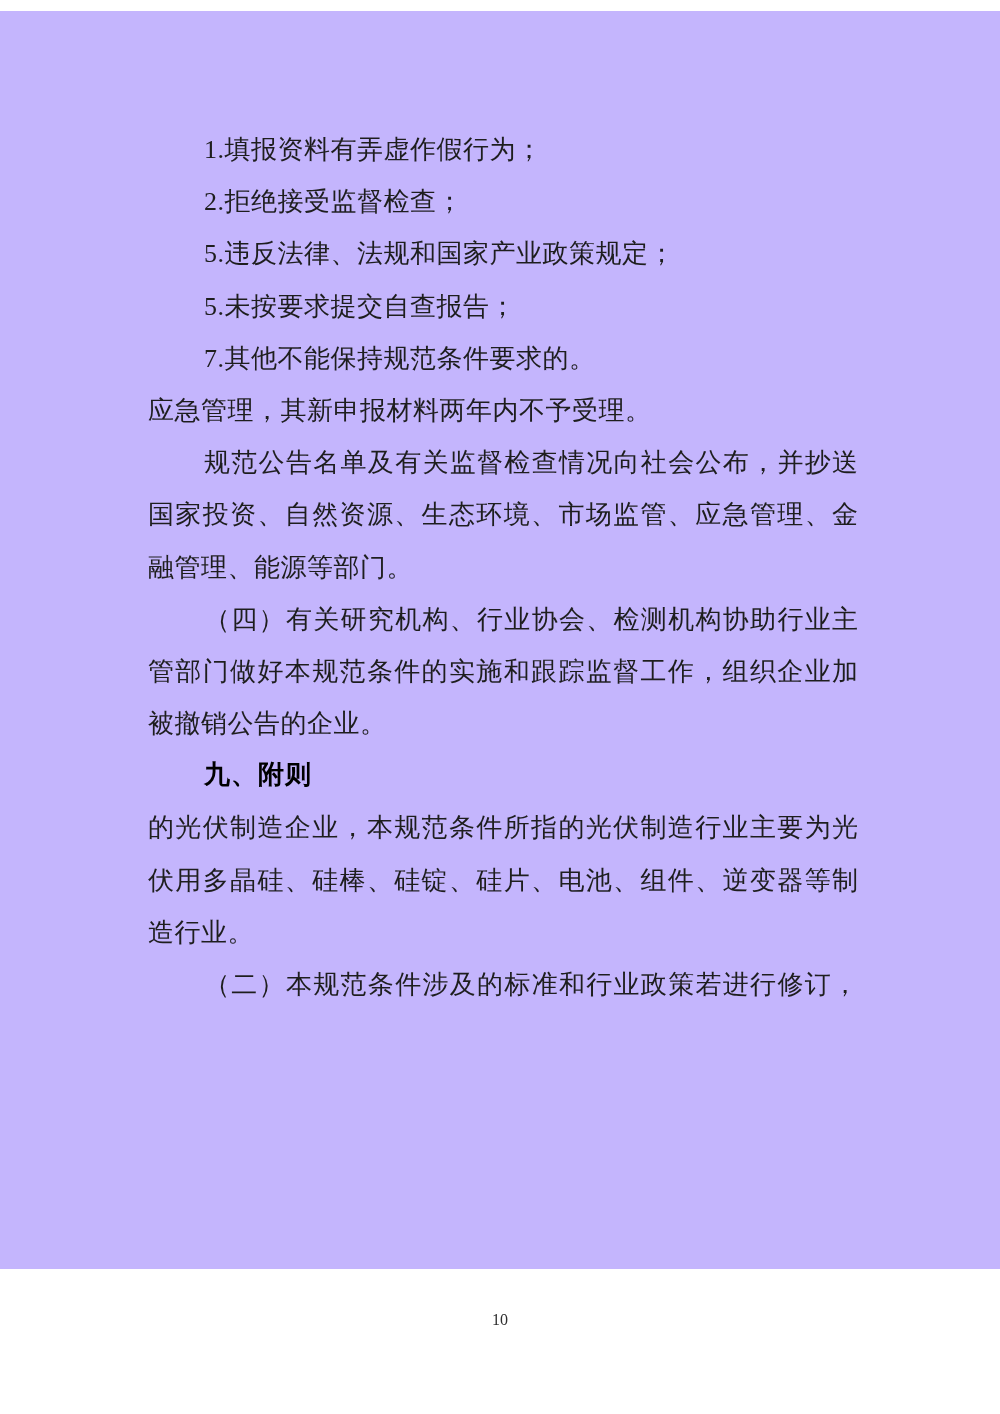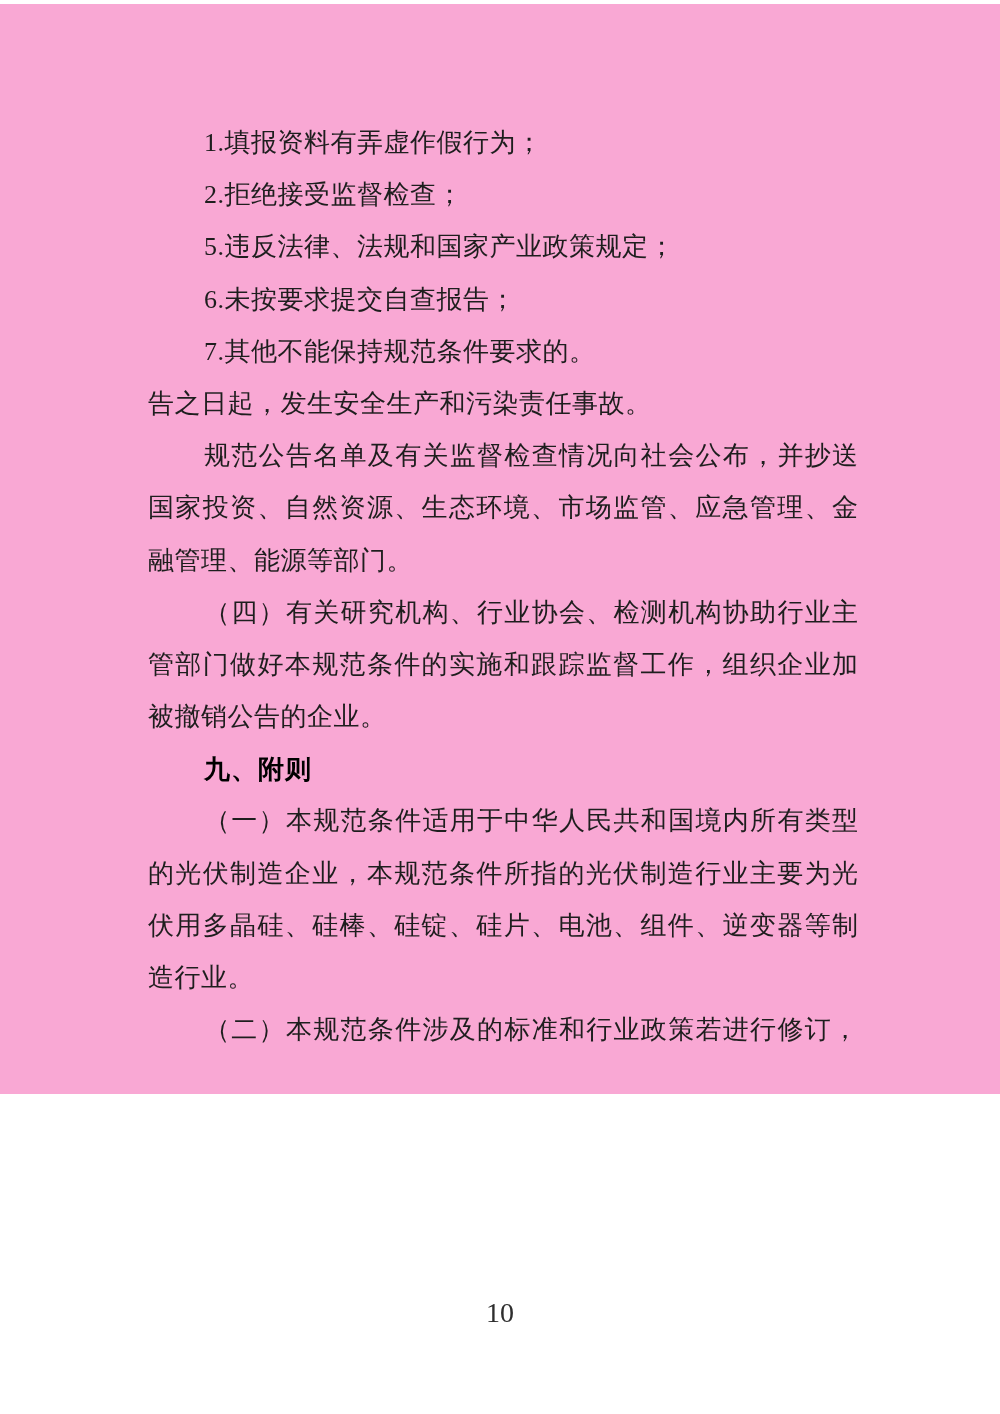--- a/index.html
+++ b/index.html
@@ -17,10 +17,10 @@
   }
   .page {
     position: absolute;
-    left: 0; top: 4px;
+    left: 0; top: 11px;
     width: 1000px;
-    height: 1090px;
-    background: #f9a8d4;
+    height: 1258px;
+    background: #c4b5fd;
   }
   .content {
     position: absolute;

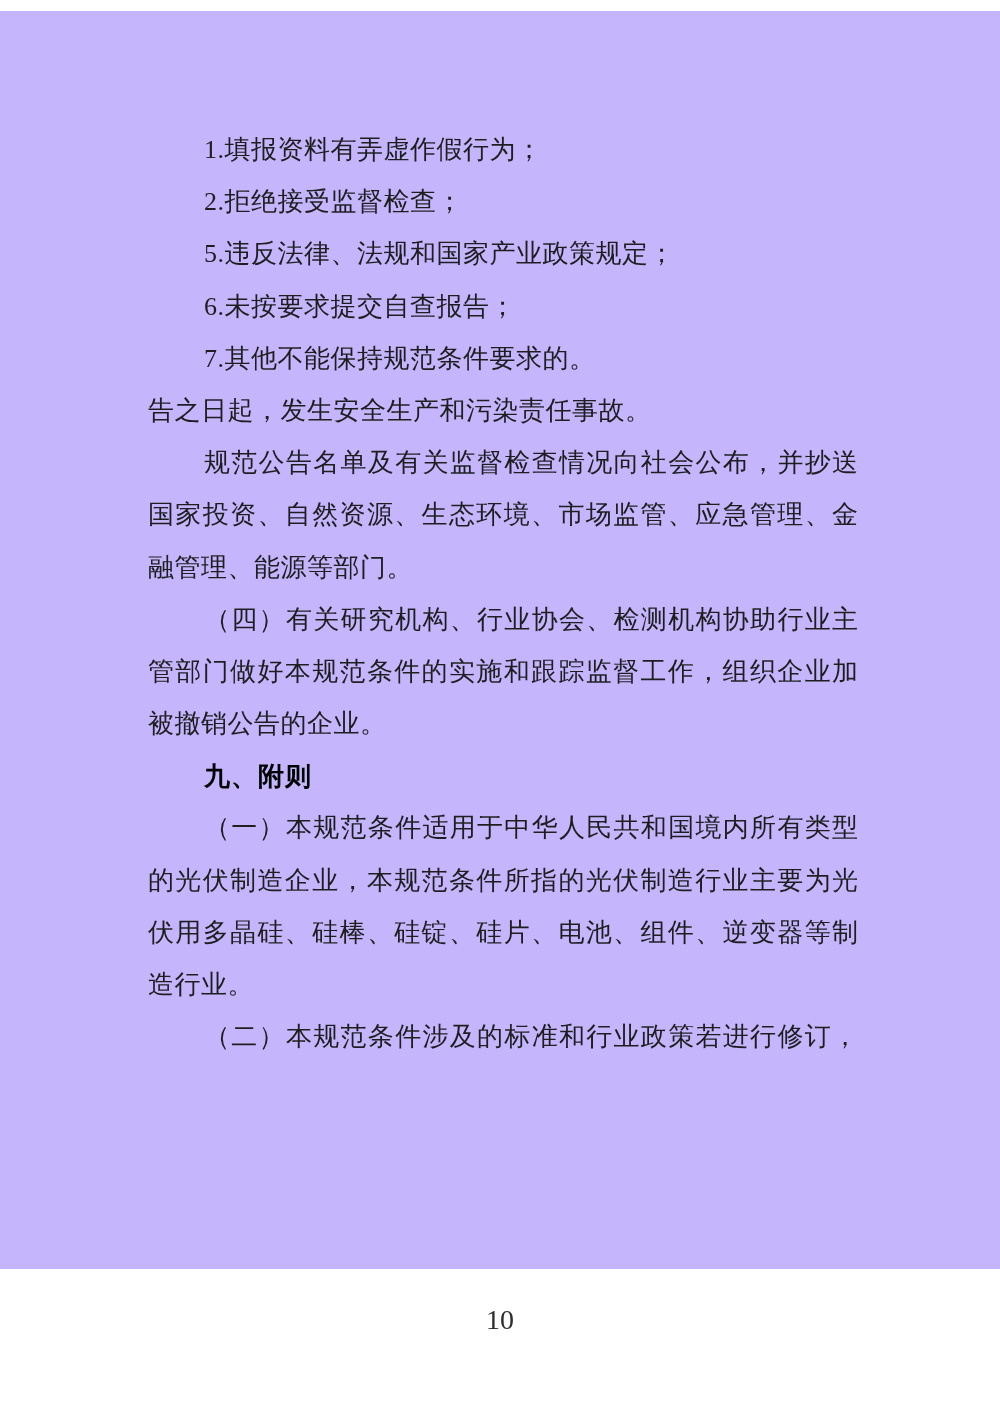--- a/index.html
+++ b/index.html
@@ -71,7 +71,7 @@
       <div class="line indent">1.填报资料有弄虚作假行为；</div>
       <div class="line indent">2.拒绝接受监督检查；</div>
       <div class="line indent">5.违反法律、法规和国家产业政策规定；</div>
-      <div class="line indent">6.未按要求提交自查报告；</div>
+      <div class="line indent">5.未按要求提交自查报告；</div>
       <div class="line indent">7.其他不能保持规范条件要求的。</div>
       <div class="line">告之日起，发生安全生产和污染责任事故。</div>
       <div class="line indent justify">规范公告名单及有关监督检查情况向社会公布，并抄送</div>

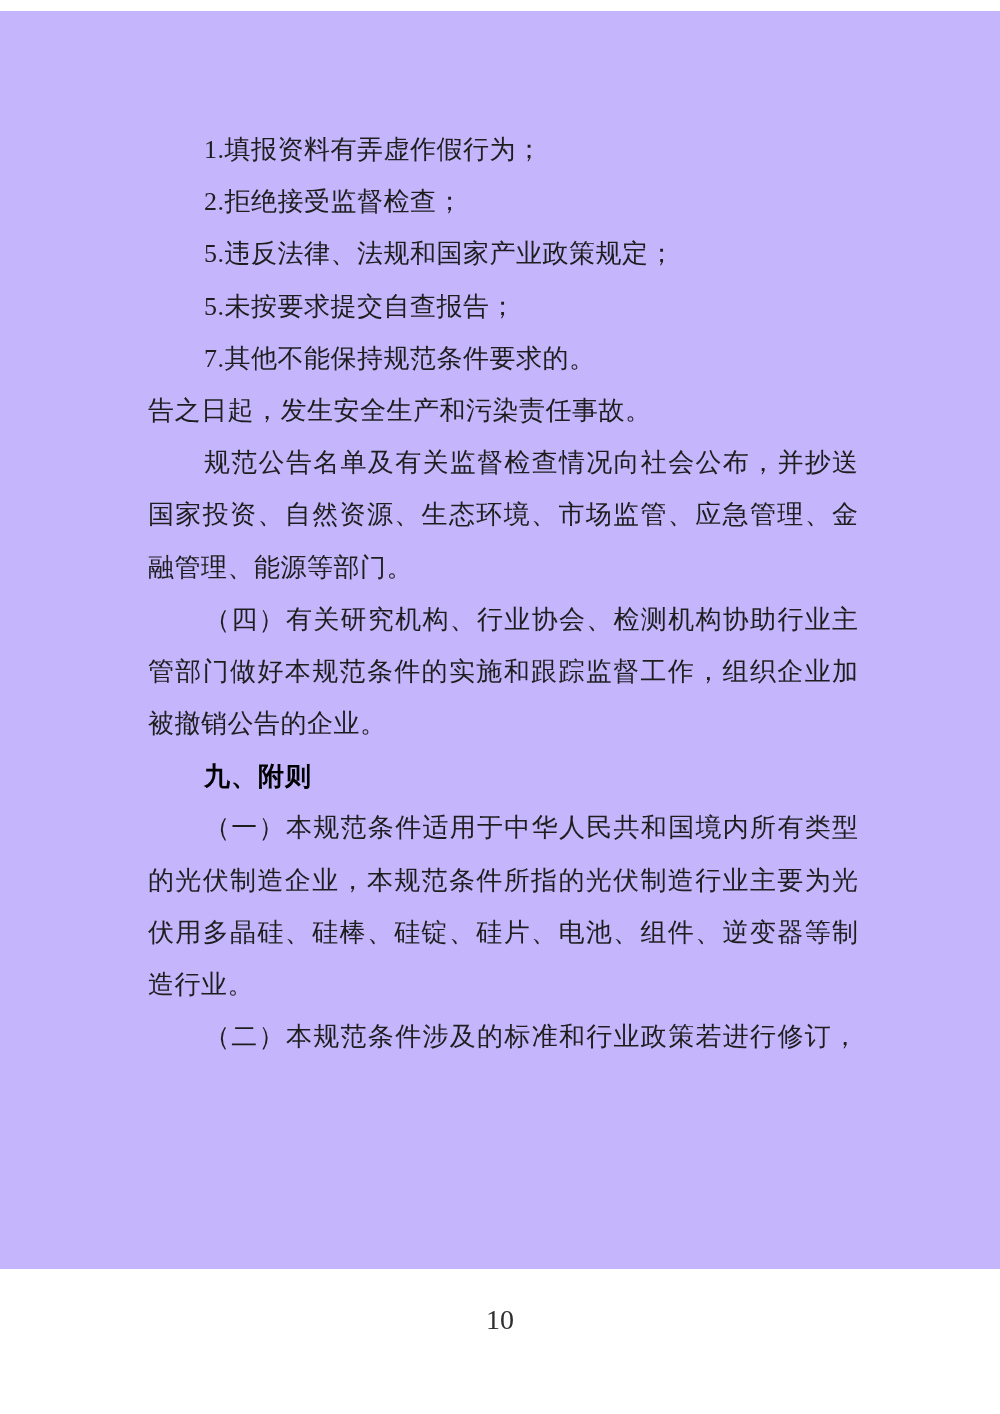--- a/index.html
+++ b/index.html
@@ -73,7 +73,7 @@
       <div class="line indent">5.违反法律、法规和国家产业政策规定；</div>
       <div class="line indent">5.未按要求提交自查报告；</div>
       <div class="line indent">7.其他不能保持规范条件要求的。</div>
-      <div class="line">告之日起，发生安全生产和污染责任事故。</div>
+      <div class="line">应急管理，其新申报材料两年内不予受理。</div>
       <div class="line indent justify">规范公告名单及有关监督检查情况向社会公布，并抄送</div>
       <div class="line justify">国家投资、自然资源、生态环境、市场监管、应急管理、金</div>
       <div class="line">融管理、能源等部门。</div>

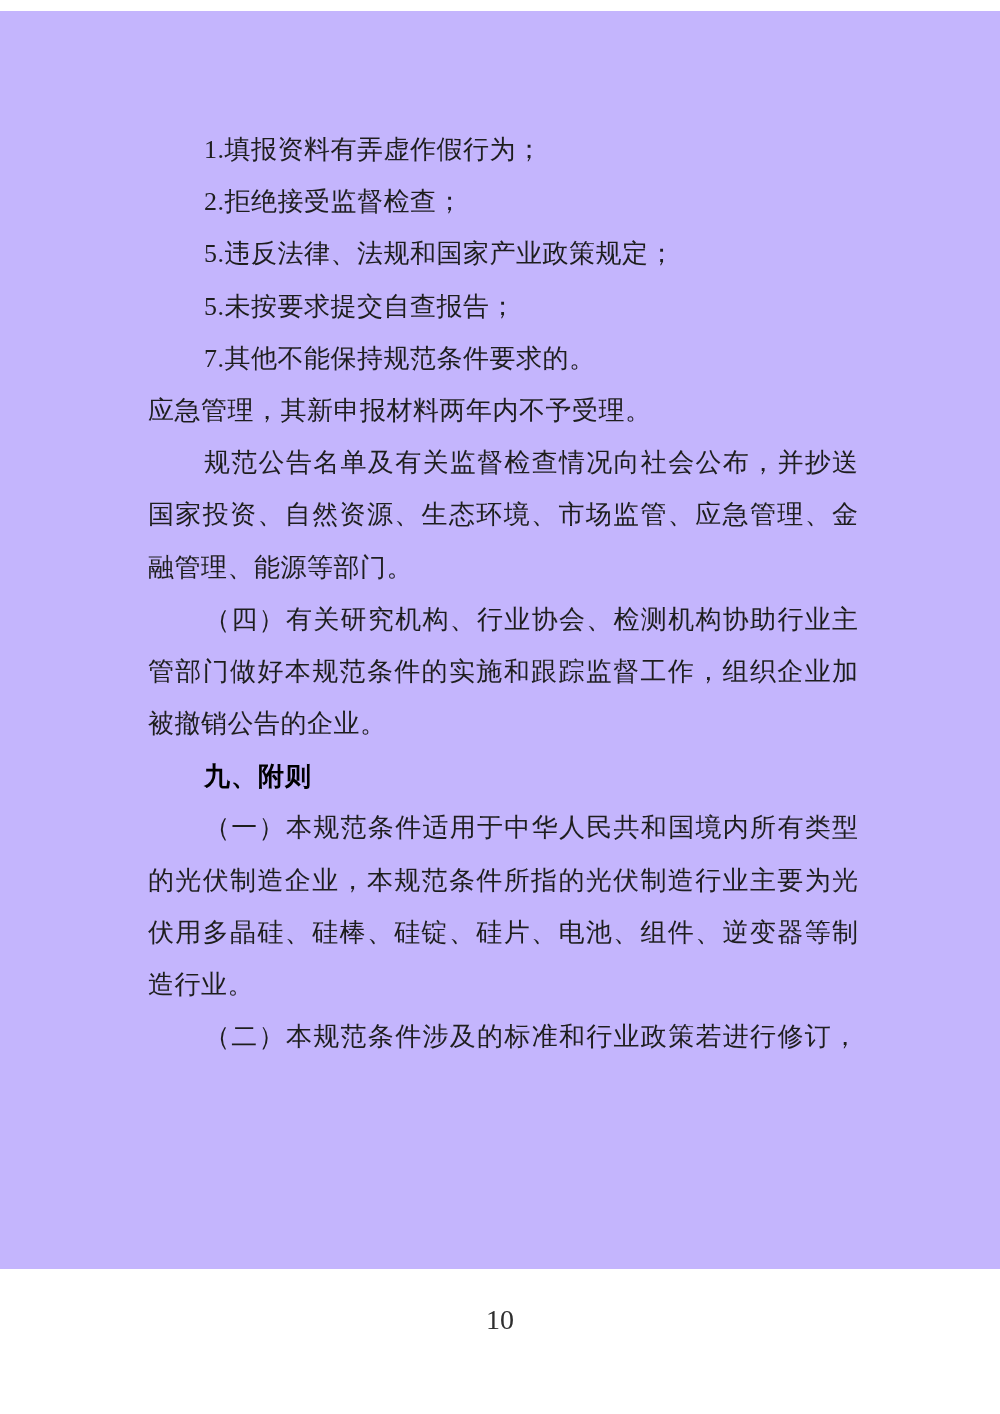--- a/index.html
+++ b/index.html
@@ -47,7 +47,7 @@
   }
   .line.heading {
     font-weight: 700;
-    font-family: Liberation Sans, sans-serif;
+    font-family: Liberation Mono, monospace;
     color: #000000;
     letter-spacing: 1px;
   }

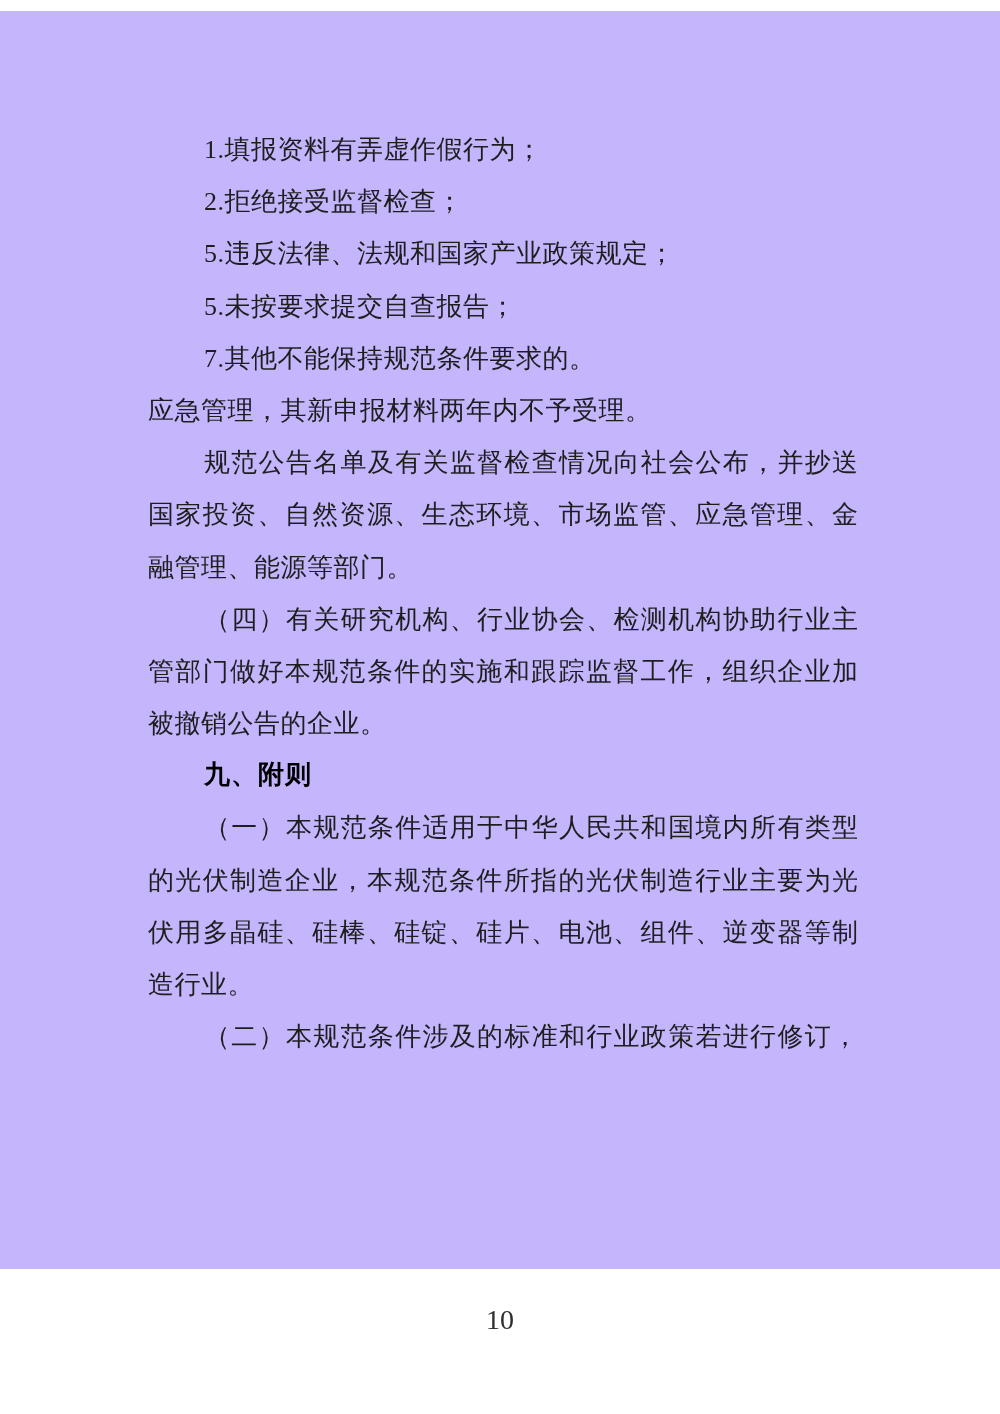--- a/index.html
+++ b/index.html
@@ -81,7 +81,6 @@
       <div class="line justify">管部门做好本规范条件的实施和跟踪监督工作，组织企业加</div>
       <div class="line">被撤销公告的企业。</div>
       <div class="line indent heading">九、附则</div>
-      <div class="line indent justify">（一）本规范条件适用于中华人民共和国境内所有类型</div>
       <div class="line justify">的光伏制造企业，本规范条件所指的光伏制造行业主要为光</div>
       <div class="line justify">伏用多晶硅、硅棒、硅锭、硅片、电池、组件、逆变器等制</div>
       <div class="line">造行业。</div>

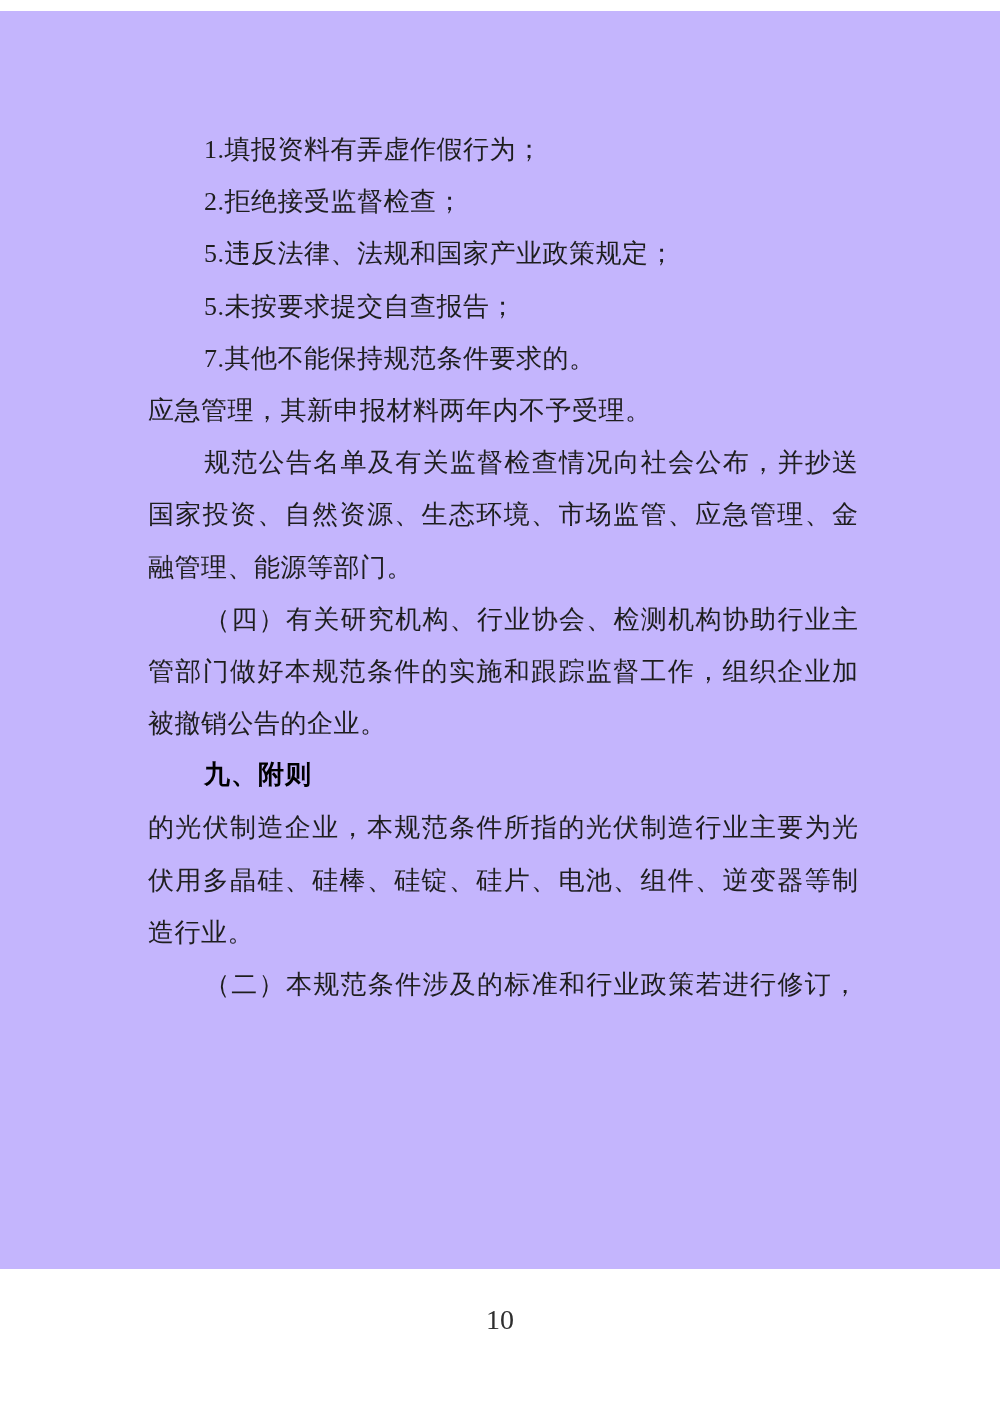--- a/index.html
+++ b/index.html
@@ -57,7 +57,7 @@
     left: 0;
     width: 1000px;
     text-align: center;
-    font-size: 28px;
+    font-size: 16px;
     line-height: 28px;
     color: #2e2e2e;
     font-family: "Liberation Serif", "DejaVu Serif", serif;

